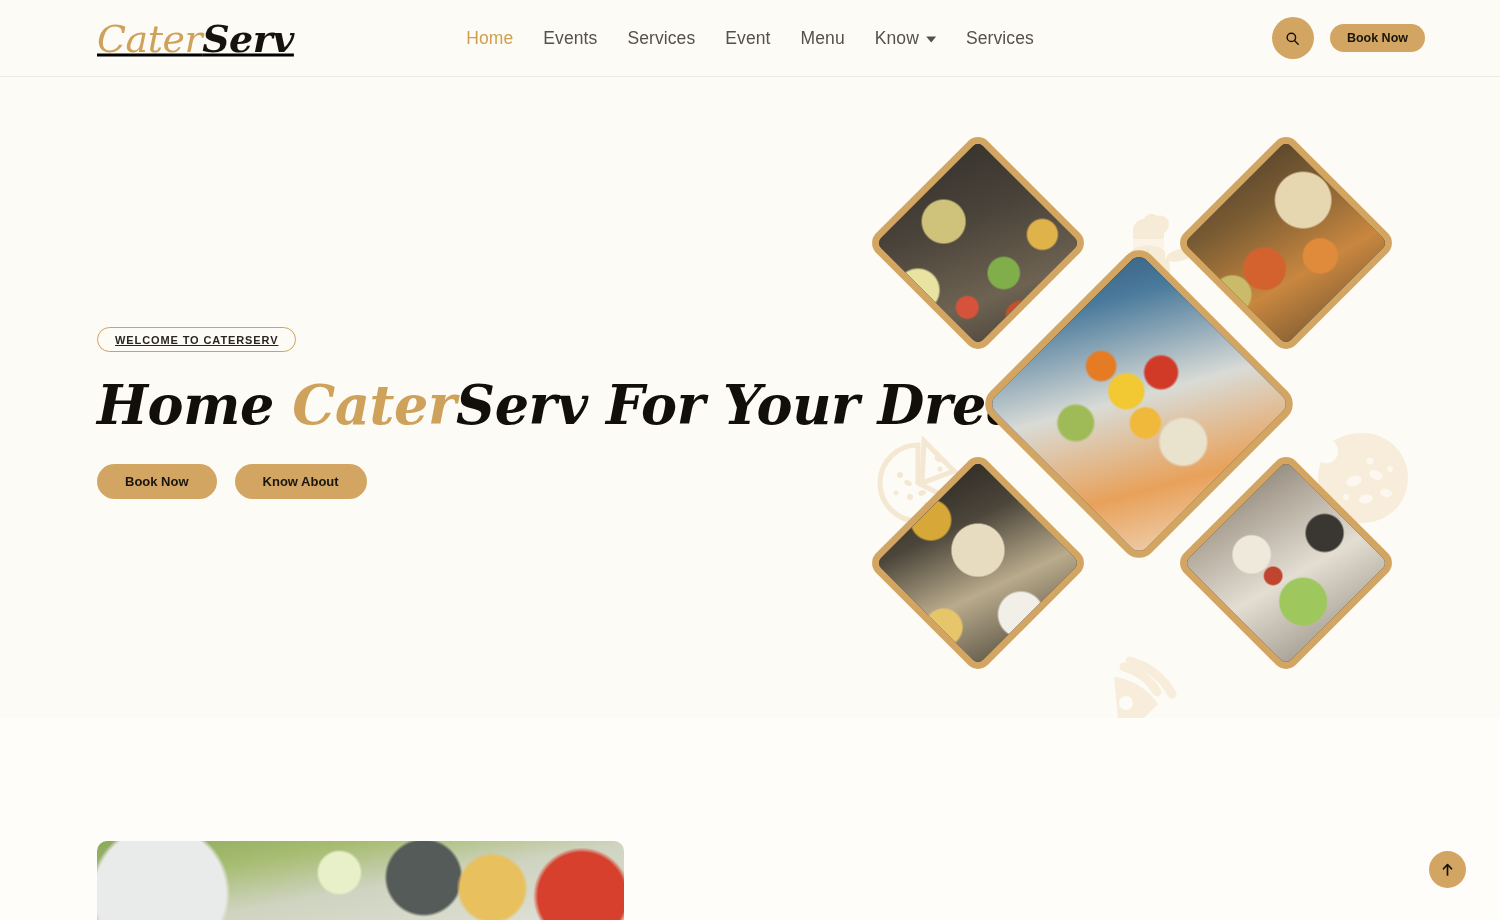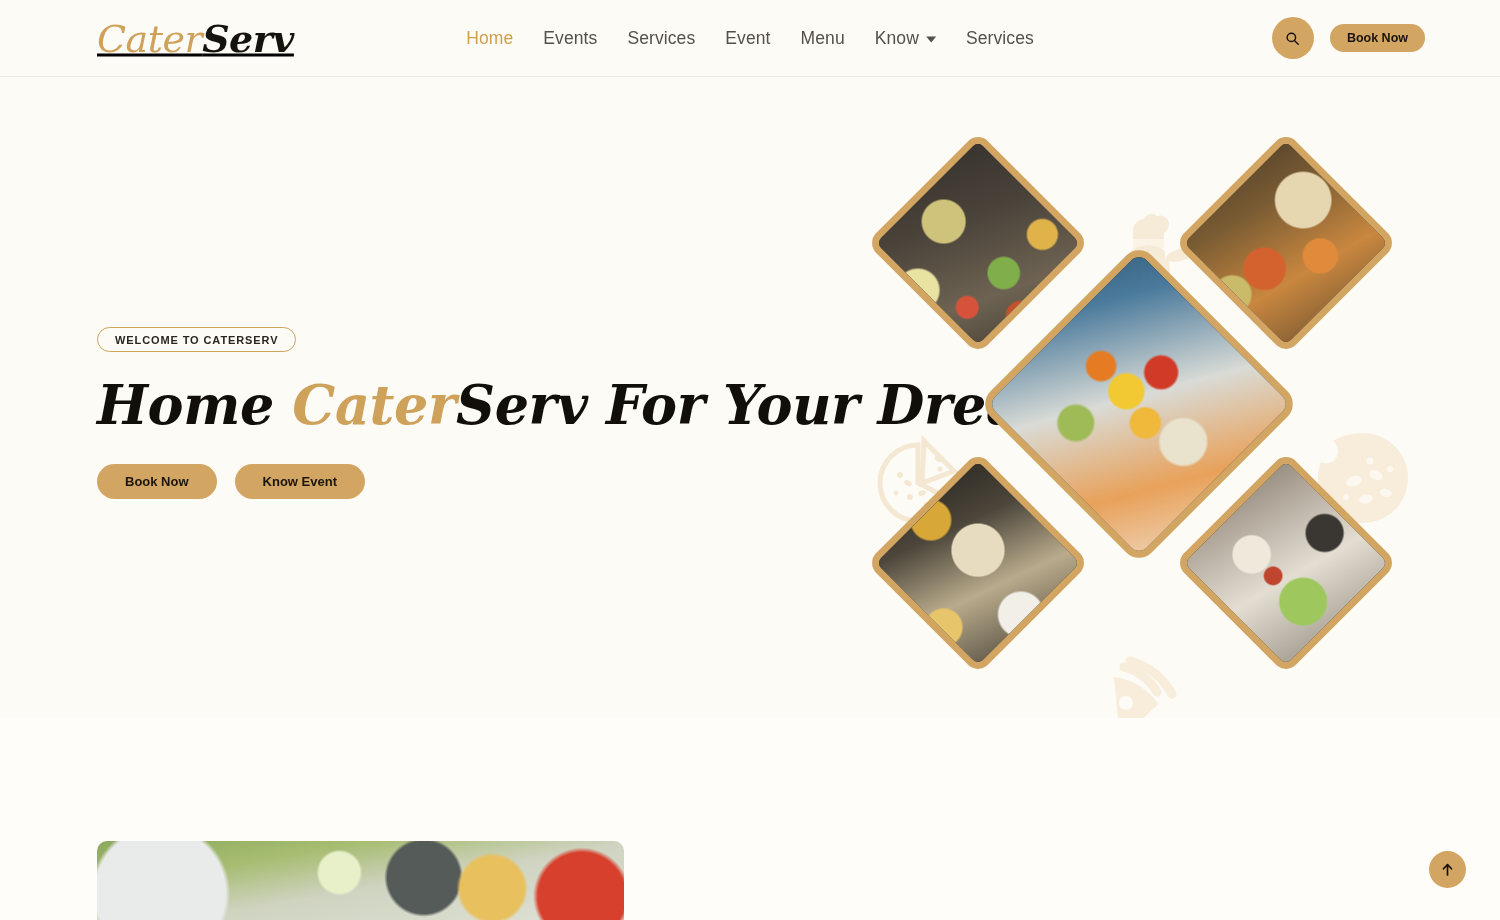--- a/index.html
+++ b/index.html
@@ -97,6 +97,7 @@
     letter-spacing: .9px;
     color: #2a2520;
     white-space: nowrap;
+    text-decoration: underline;
   }
   .hero-title {
     margin-top: 24px;

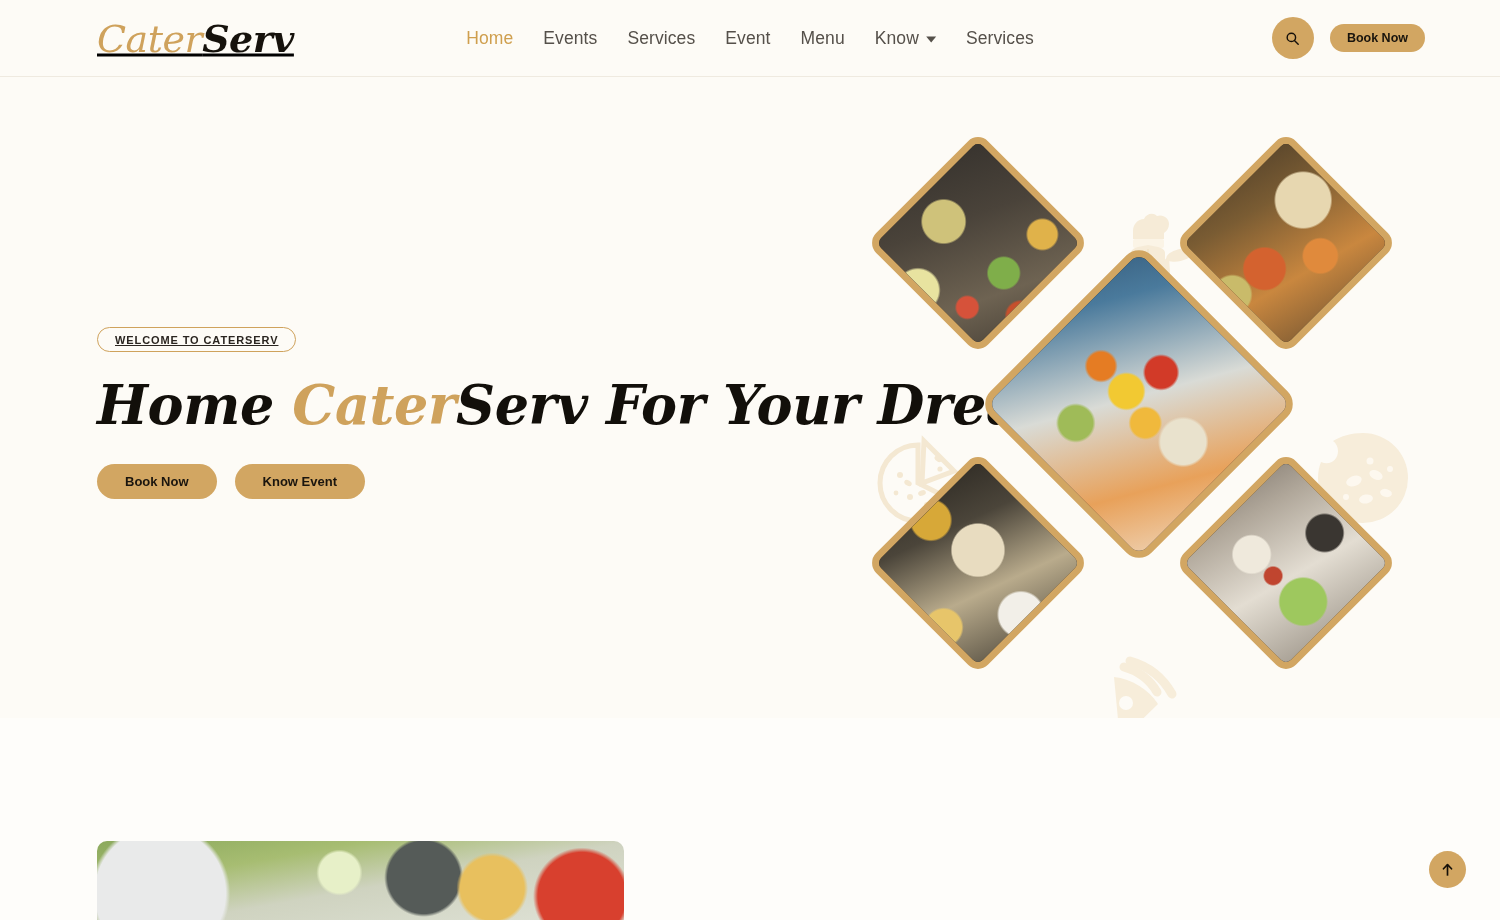--- a/index.html
+++ b/index.html
@@ -283,7 +283,7 @@
 
     <div class="hero-btns">
       <button class="btn-pill">Book Now</button>
-      <button class="btn-pill">Know Event</button>
+      <button class="btn-pill">Know About</button>
     </div>
   </div>
 

